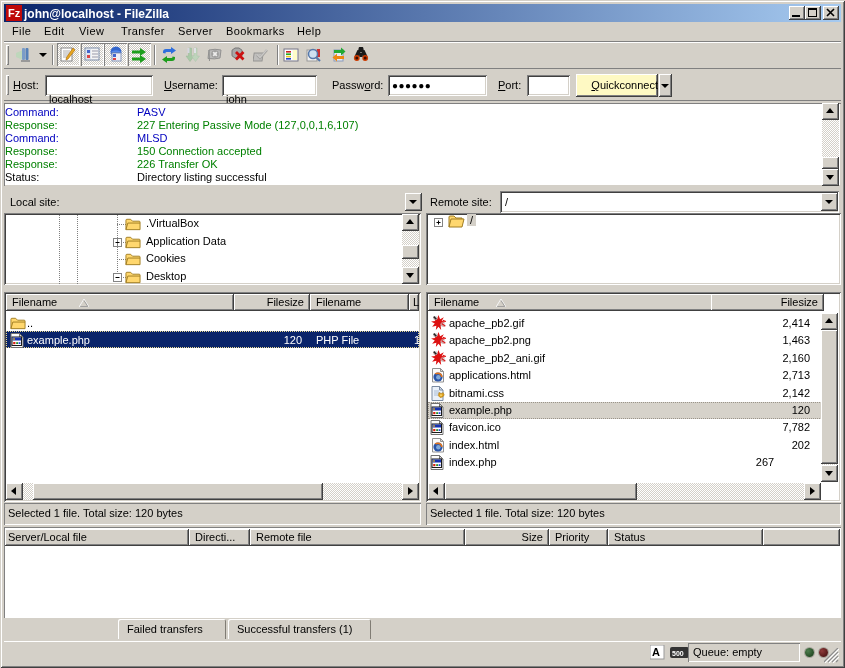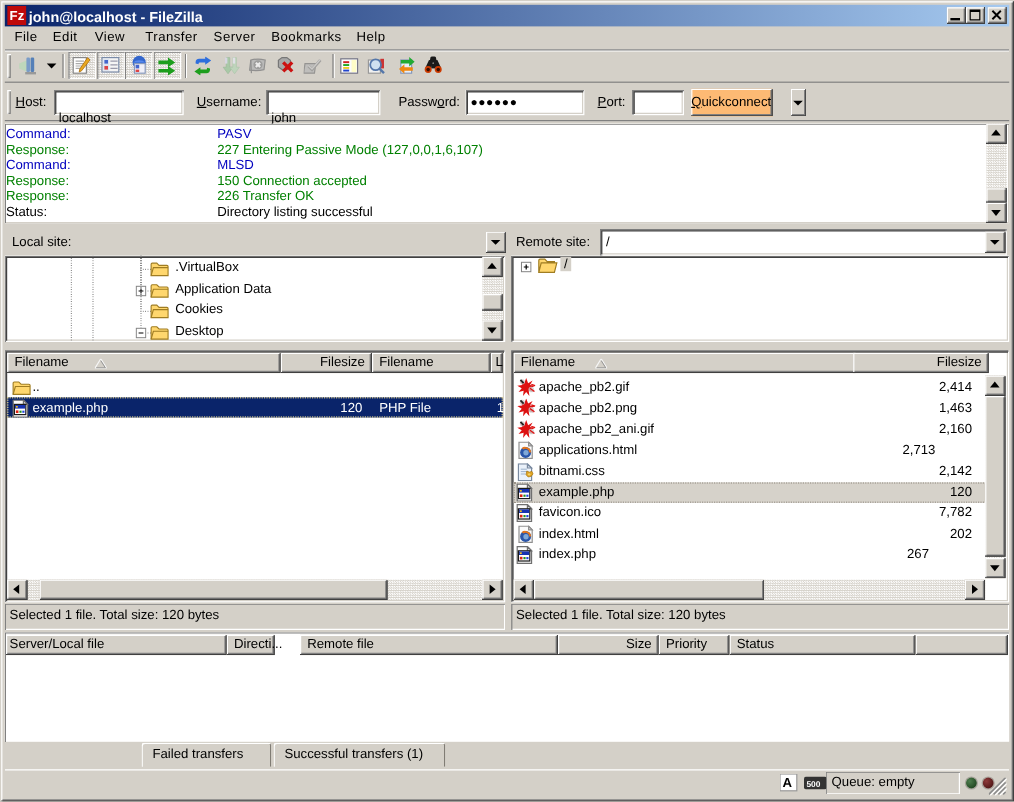--- a/index.html
+++ b/index.html
@@ -31,7 +31,7 @@
 #quickbar { left:4px; top:70px; width:837px; height:31px; border-bottom:1px solid #808080; }
 #quickbar .lab { position:absolute; top:9px; }
 .qfield { position:absolute; top:5px; height:21px; background:#fff; box-shadow: inset 1px 1px 0 #808080, inset -1px -1px 0 #ffffff, inset 2px 2px 0 #404040, inset -2px -2px 0 #d4d0c8; padding:18px 0 0 4px; }
-#qcbtn { position:absolute; left:572px; top:4px; width:68px; height:23px; background:#fdba74; box-shadow: inset -1px -1px 0 #404040, inset 1px 1px 0 #ffffff, inset -2px -2px 0 #808080; text-align:left; padding-top:5px; }
+#qcbtn { position:absolute; left:572px; top:4px; width:82px; height:23px; background:#fef9c3; box-shadow: inset -1px -1px 0 #404040, inset 1px 1px 0 #ffffff, inset -2px -2px 0 #808080; text-align:right; padding-top:5px; }
 #qcdrop { position:absolute; left:655px; top:4px; width:13px; height:23px; background:#d4d0c8; box-shadow: inset -1px -1px 0 #404040, inset 1px 1px 0 #ffffff, inset -2px -2px 0 #808080; }
 .arrdown { width:0; height:0; border-left:4px solid transparent; border-right:4px solid transparent; border-top:4px solid #000; position:absolute; }
 

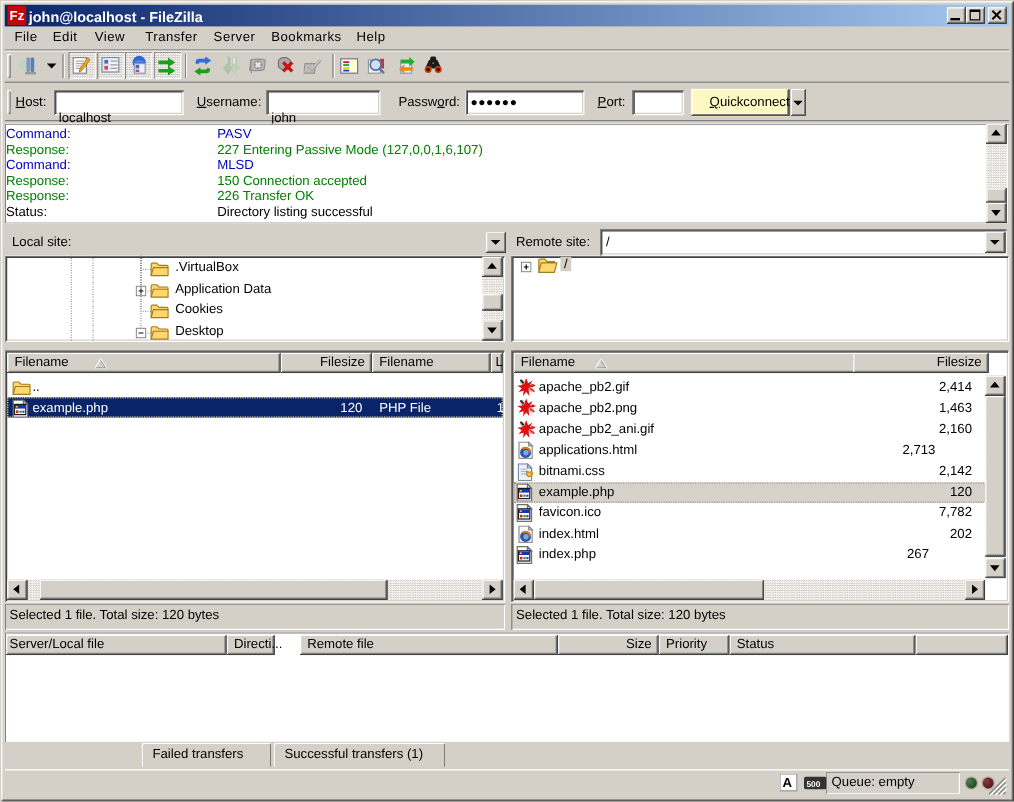--- a/index.html
+++ b/index.html
@@ -37,7 +37,7 @@
 
 #log { left:4px; top:103px; width:837px; height:83px; background:#fff; box-shadow: inset 1px 1px 0 #808080, inset -1px -1px 0 #d4d0c8; }
 #log .line { position:absolute; left:1px; white-space:pre; }
-#log .val { position:absolute; left:133px;margin-left:44px; }
+#log .val { position:absolute; left:133px; }
 .c-cmd { color:#0000bf; }
 .c-resp { color:#008000; }
 

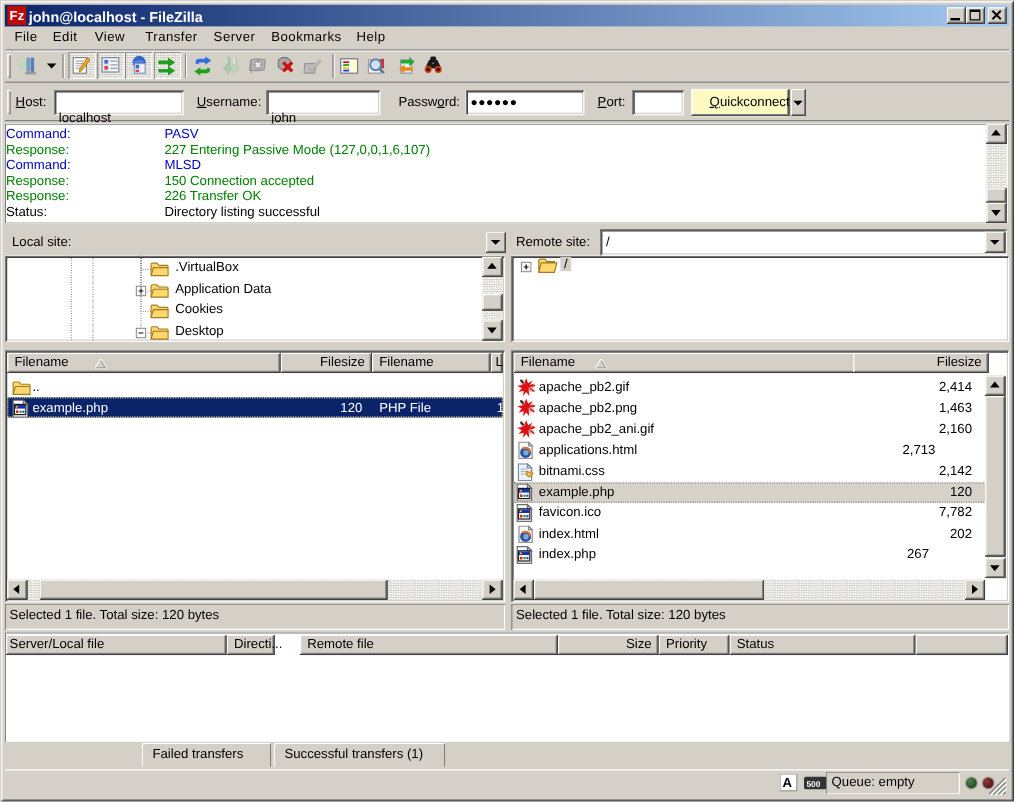--- a/index.html
+++ b/index.html
@@ -392,7 +392,7 @@
       <circle cx="7.3" cy="9.3" r="2.2" fill="#7fa8d8"></circle>
     </svg>
     <span class="abs" style="left:23px;top:77px">applications.html</span>
-    <span class="abs" style="left:326px;top:77px;width:58px;">2,713</span>
+    <span class="abs" style="left:326px;top:77px;width:58px;text-align:right">2,713</span>
     <svg class="abs" style="left:5px;top:94px" width="14" height="15" viewBox="0 0 14 15">
       <path d="M1 0.5 h7.5 l3.5 3.5 v10.5 h-11 Z" fill="#eaf1fa" stroke="#7a8aa0"></path>
       <path d="M8.5 0.5 l3.5 3.5 h-3.5 Z" fill="#cfd9e8" stroke="#7a8aa0"></path>

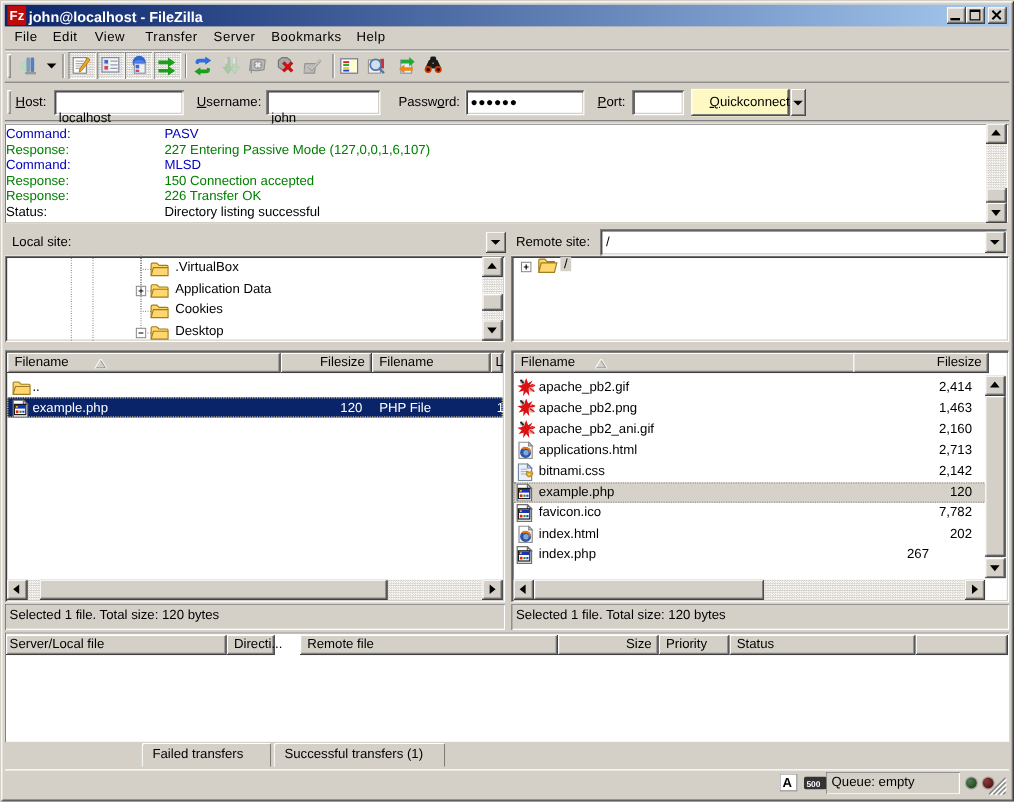--- a/index.html
+++ b/index.html
@@ -473,7 +473,7 @@
 
 <div class="abs panel sunken1" style="left:4px;top:527px;width:837px;height:91px" id="queue">
   <div class="hdrcell" style="left:1px;top:2px;width:184px;padding-left:3px">Server/Local file</div>
-  <div class="hdrcell" style="left:185px;top:2px;width:40px">Directi...</div>
+  <div class="hdrcell" style="left:185px;top:2px;width:61px">Directi...</div>
   <div class="hdrcell" style="left:246px;top:2px;width:215px">Remote file</div>
   <div class="hdrcell" style="left:461px;top:2px;width:84px;text-align:right;padding-right:6px">Size</div>
   <div class="hdrcell" style="left:545px;top:2px;width:59px">Priority</div>

